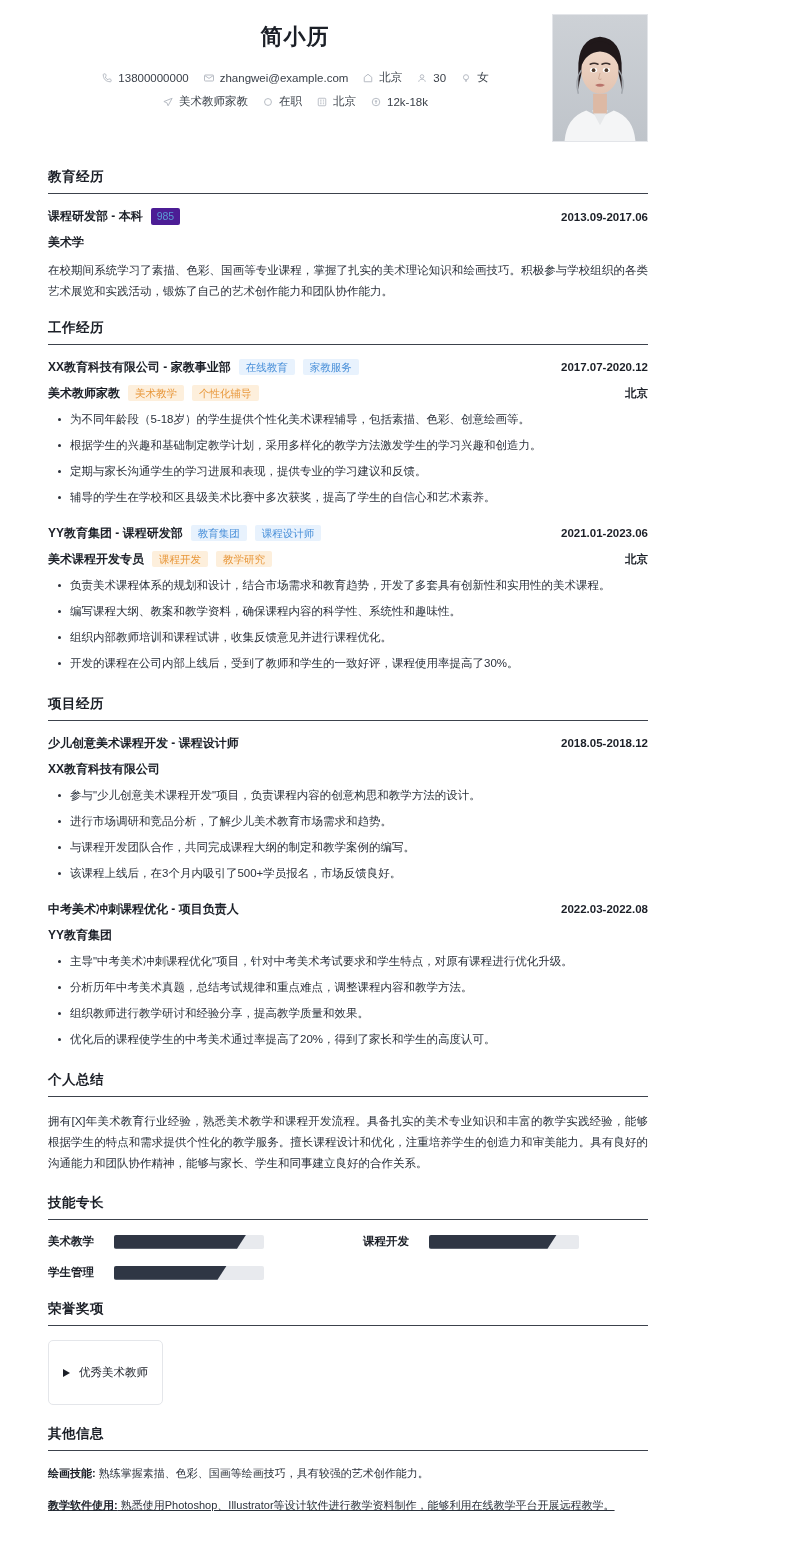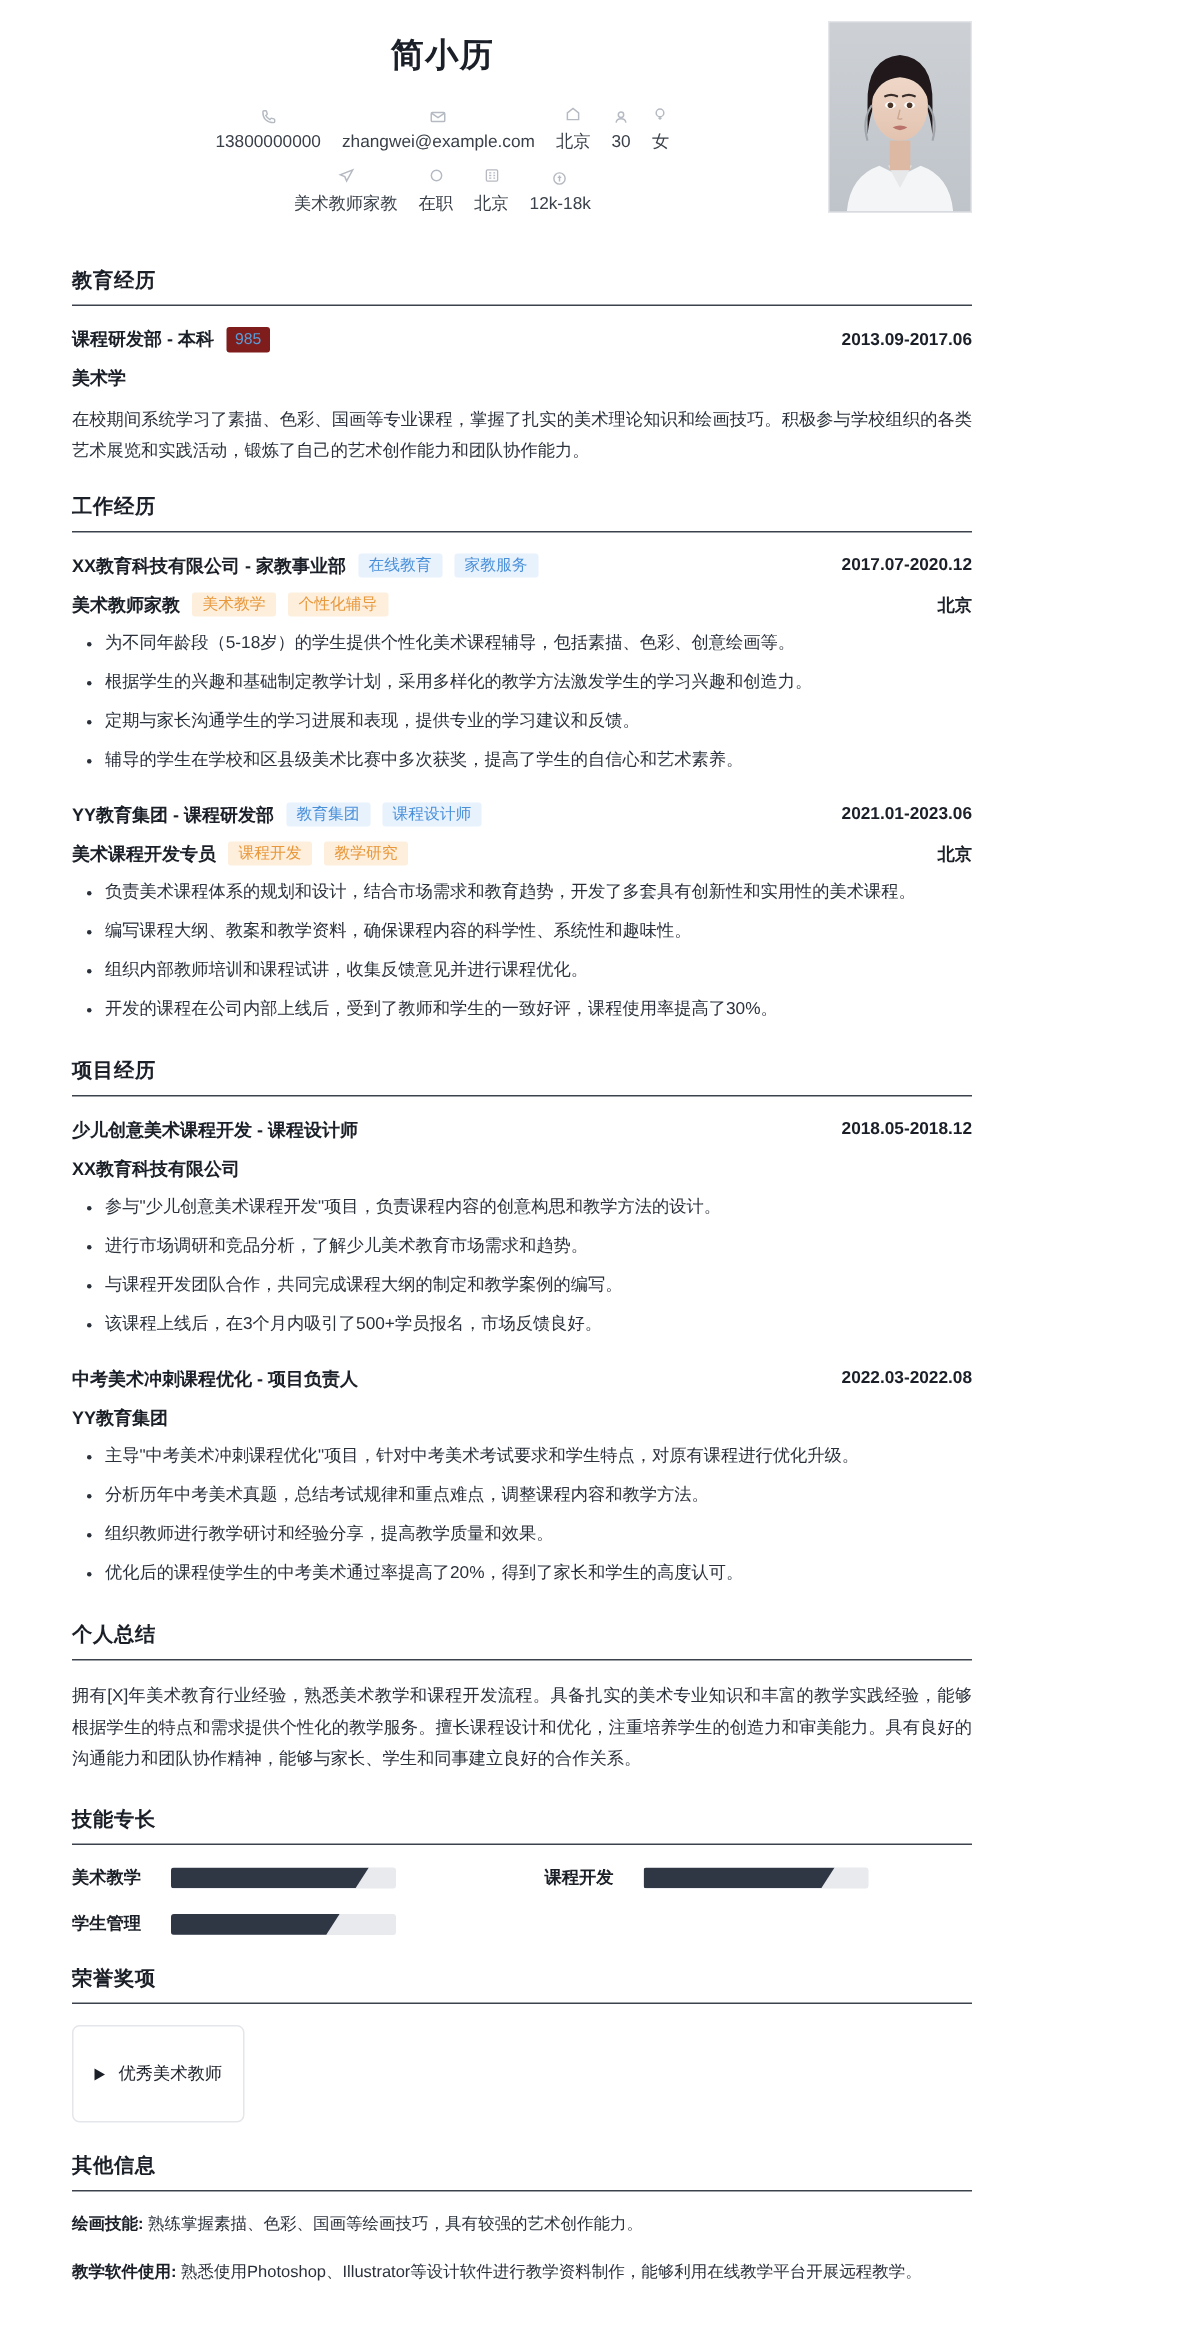--- a/index.html
+++ b/index.html
@@ -56,7 +56,6 @@
     align-items: center;
     gap: 5px;
     white-space: nowrap;
-    flex-direction: column;
   }
   .meta-item .mico {
     display: inline-flex;

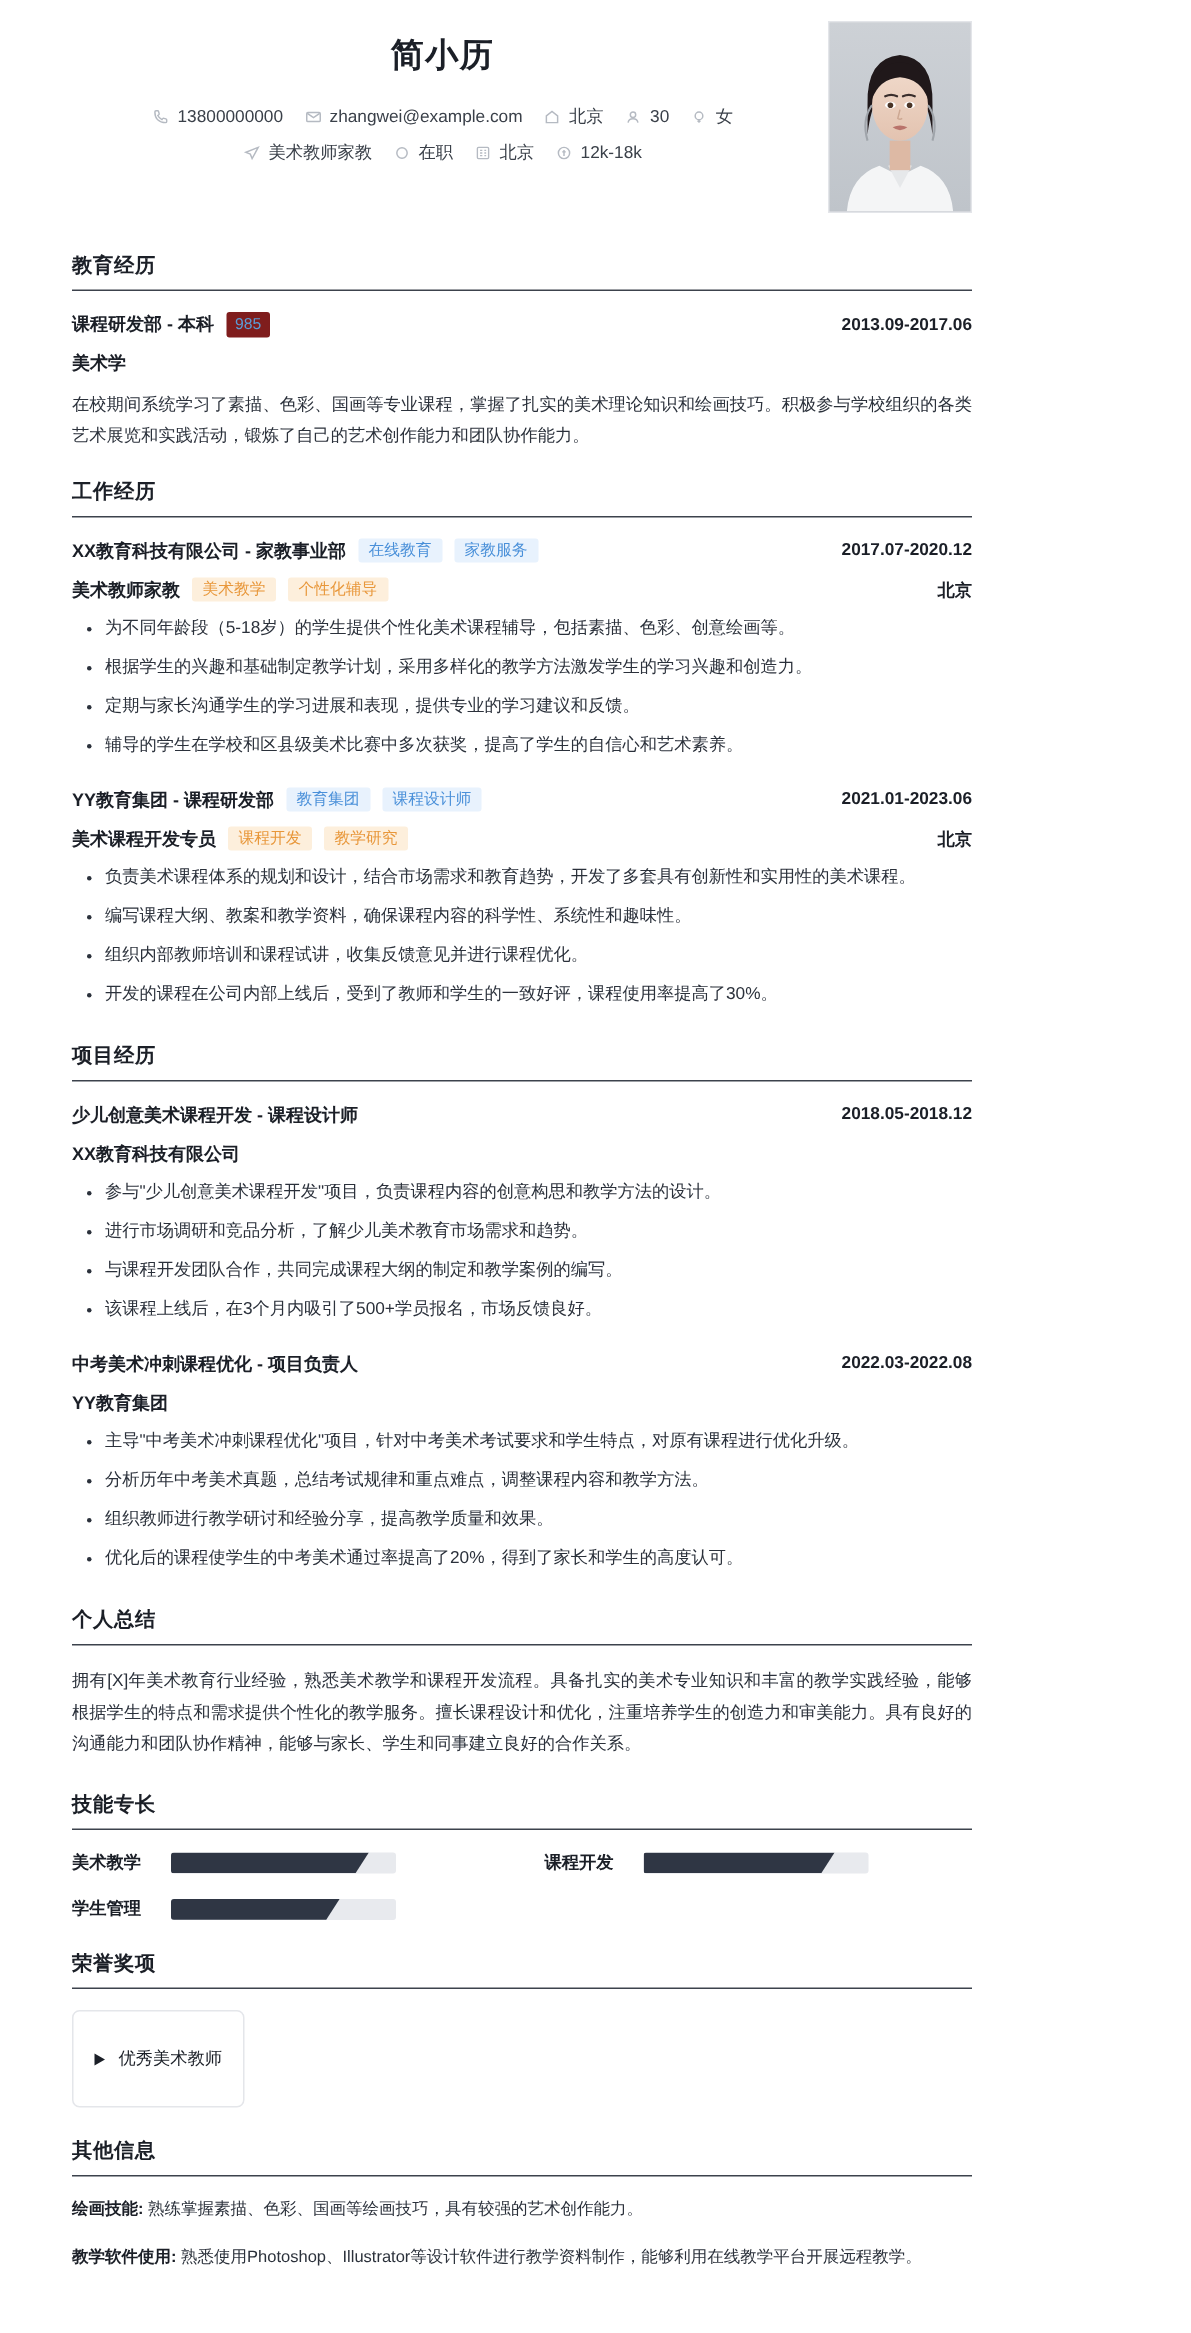--- a/index.html
+++ b/index.html
@@ -146,7 +146,7 @@
     line-height: 1;
     padding: 3px 6px;
     border-radius: 2px;
-    background: #7f1d1d;
+    background: #4c1d95;
     color: #5b9bd5;
   }
 

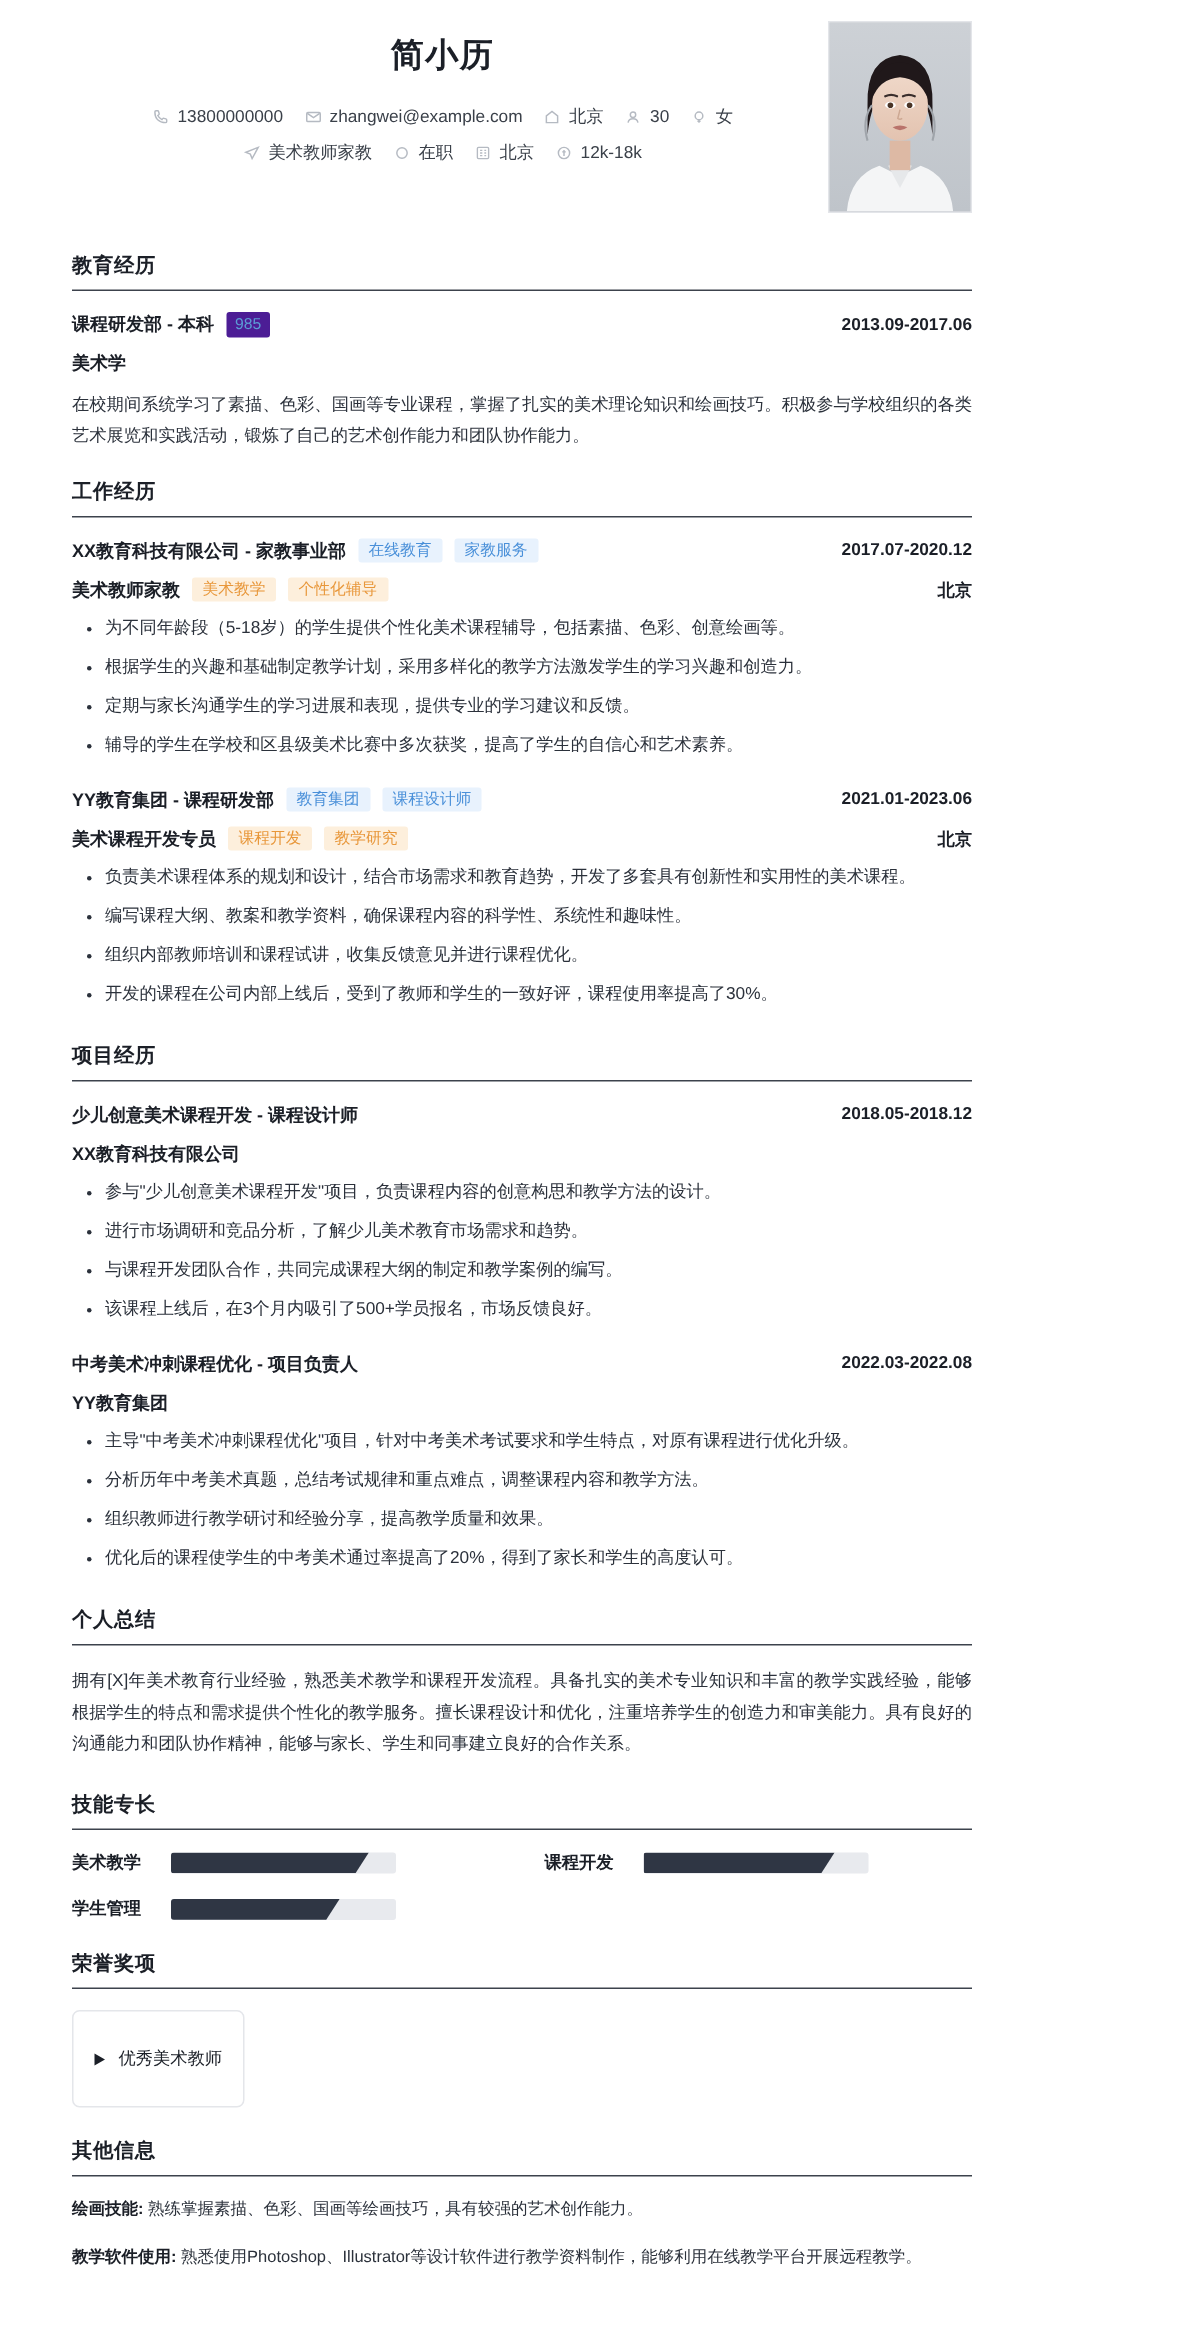--- a/index.html
+++ b/index.html
@@ -241,7 +241,7 @@
     color: #2b313b;
     margin-bottom: 14px;
   }
-  .other-line:last-child { margin-bottom: 16px; }
+  .other-line:last-child { margin-bottom: 16px; text-decoration: underline; }
   .other-line b { font-weight: 700; color: #1b1f27; }
 </style>
 </head>

